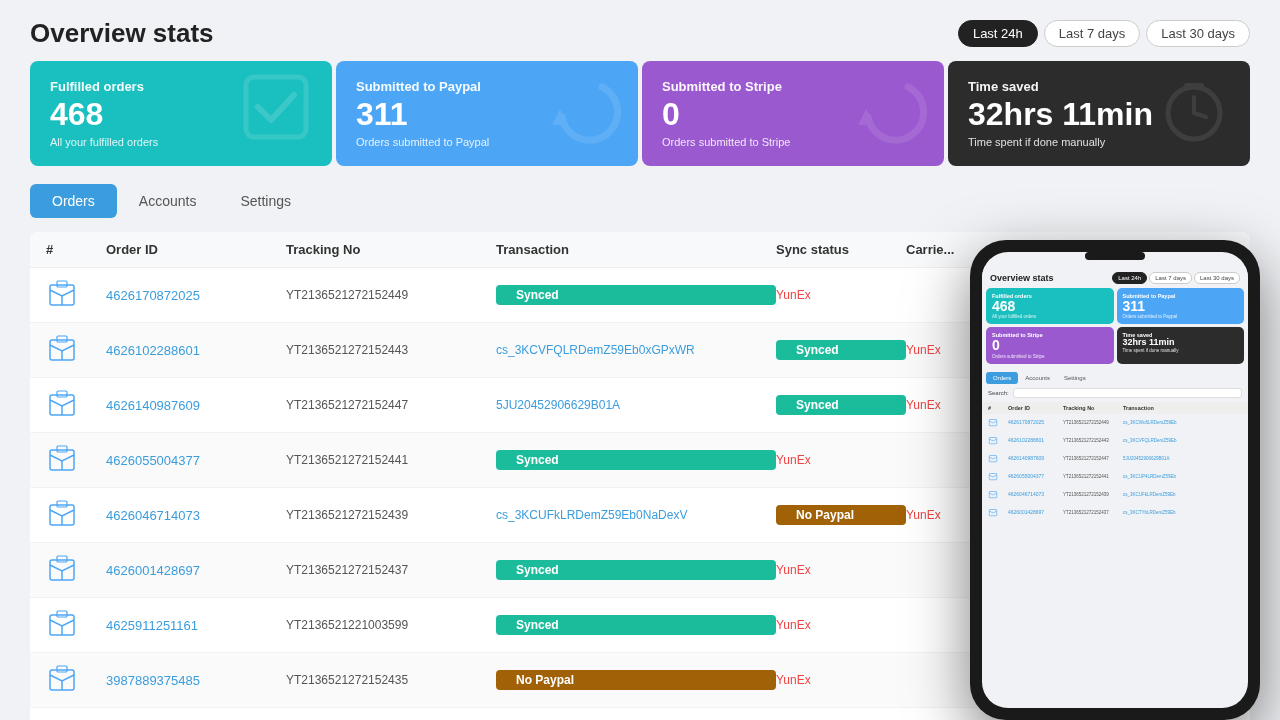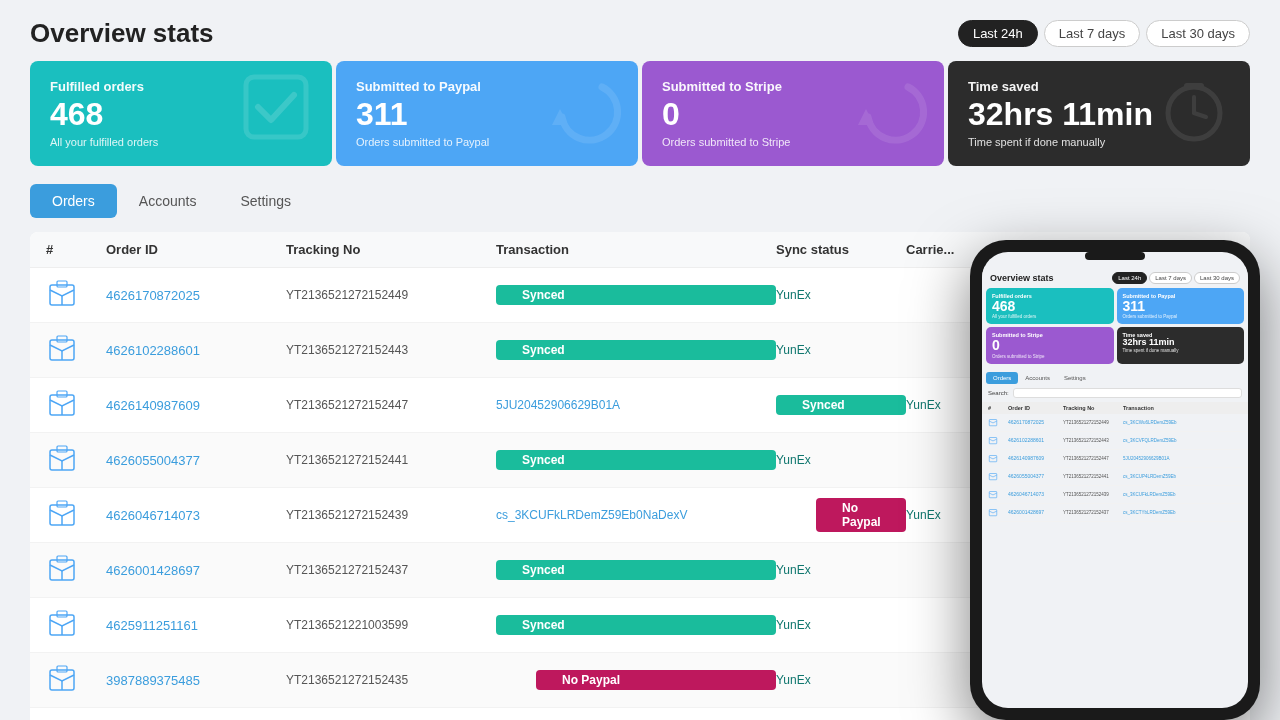--- a/index.html
+++ b/index.html
@@ -43,7 +43,7 @@
     .order-link { color: #3b9ddd; font-size: 13px; text-decoration: none; }
     .tracking-text { font-size: 12px; color: #555; }
     .transaction-text { color: #3b9ddd; font-size: 12px; }
-    .sync-badge { display: inline-block; padding: 3px 26px; border-radius: 4px; font-size: 12px; font-weight: 600; color: #fff; }
+    .sync-badge { display: inline-block; padding: 3px 20px; border-radius: 4px; font-size: 12px; font-weight: 600; color: #fff; }
     .sync-badge.synced { background: #1abc9c; }
     .sync-badge.no-paypal { background: #be185d; margin-left: 40px; }
     .carrier-text { font-size: 12px; color: #0f766e; }

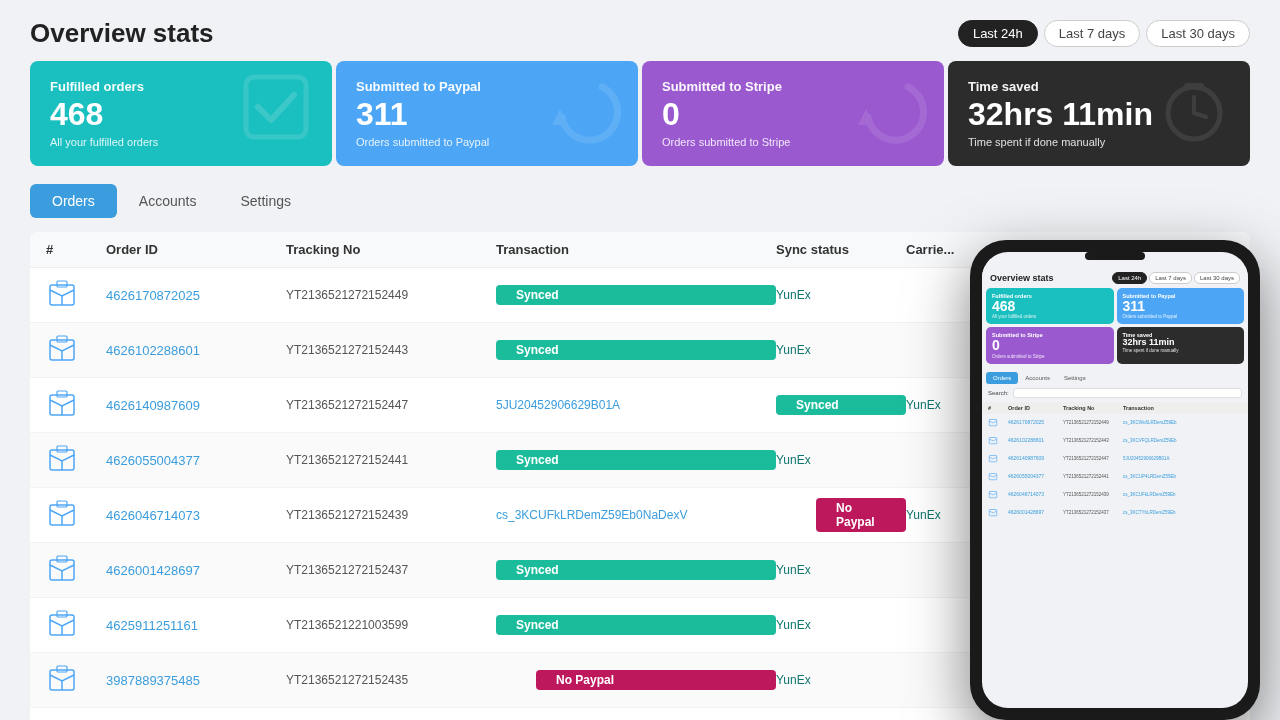--- a/index.html
+++ b/index.html
@@ -46,7 +46,7 @@
     .sync-badge { display: inline-block; padding: 3px 20px; border-radius: 4px; font-size: 12px; font-weight: 600; color: #fff; }
     .sync-badge.synced { background: #1abc9c; }
     .sync-badge.no-paypal { background: #be185d; margin-left: 40px; }
-    .carrier-text { font-size: 12px; color: #0f766e; }
+    .carrier-text { font-size: 12px; color: #ef4444; }
 
     
     .phone-overlay { position: absolute; right: 0; top: 240px; width: 310px; height: 480px; z-index: 10; }

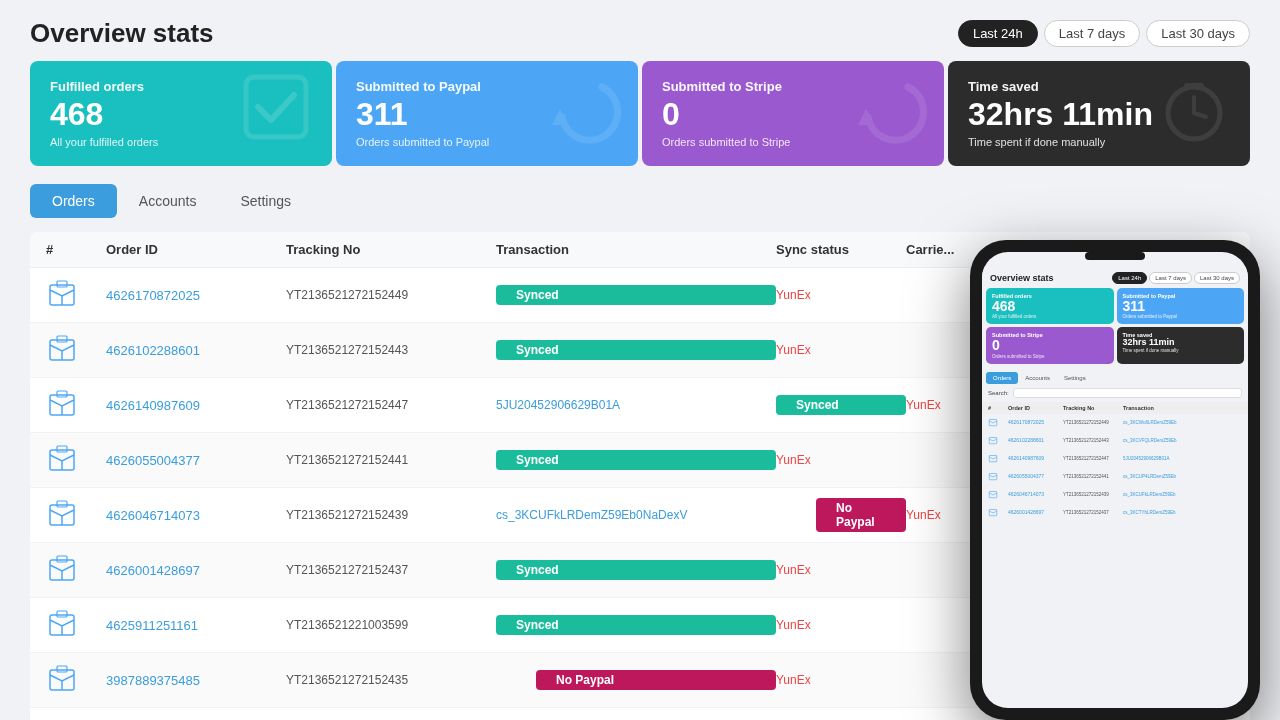--- a/index.html
+++ b/index.html
@@ -192,6 +192,7 @@
     </div>
     <a href="#" class="order-link">4626102288601</a>
     <span class="tracking-text">YT2136521272152443</span>
+    <span class="transaction-text">cs_3KCVFQL​RDemZ59Eb0xGPxWR</span>
     <span class="sync-badge synced">Synced</span>
     <span class="carrier-text">YunEx</span>
   </div>

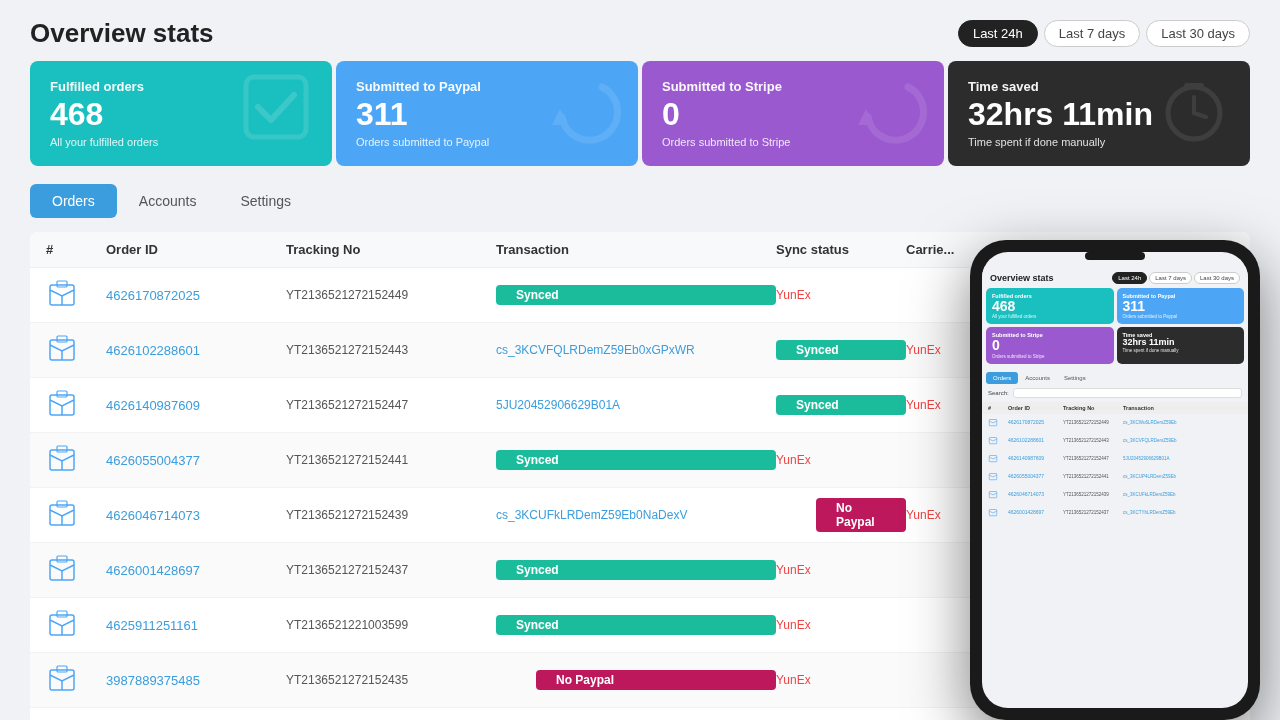--- a/index.html
+++ b/index.html
@@ -45,7 +45,7 @@
     .transaction-text { color: #3b9ddd; font-size: 12px; }
     .sync-badge { display: inline-block; padding: 3px 20px; border-radius: 4px; font-size: 12px; font-weight: 600; color: #fff; }
     .sync-badge.synced { background: #1abc9c; }
-    .sync-badge.no-paypal { background: #be185d; margin-left: 40px; }
+    .sync-badge.no-paypal { background: #a16207; }
     .carrier-text { font-size: 12px; color: #ef4444; }
 
     

